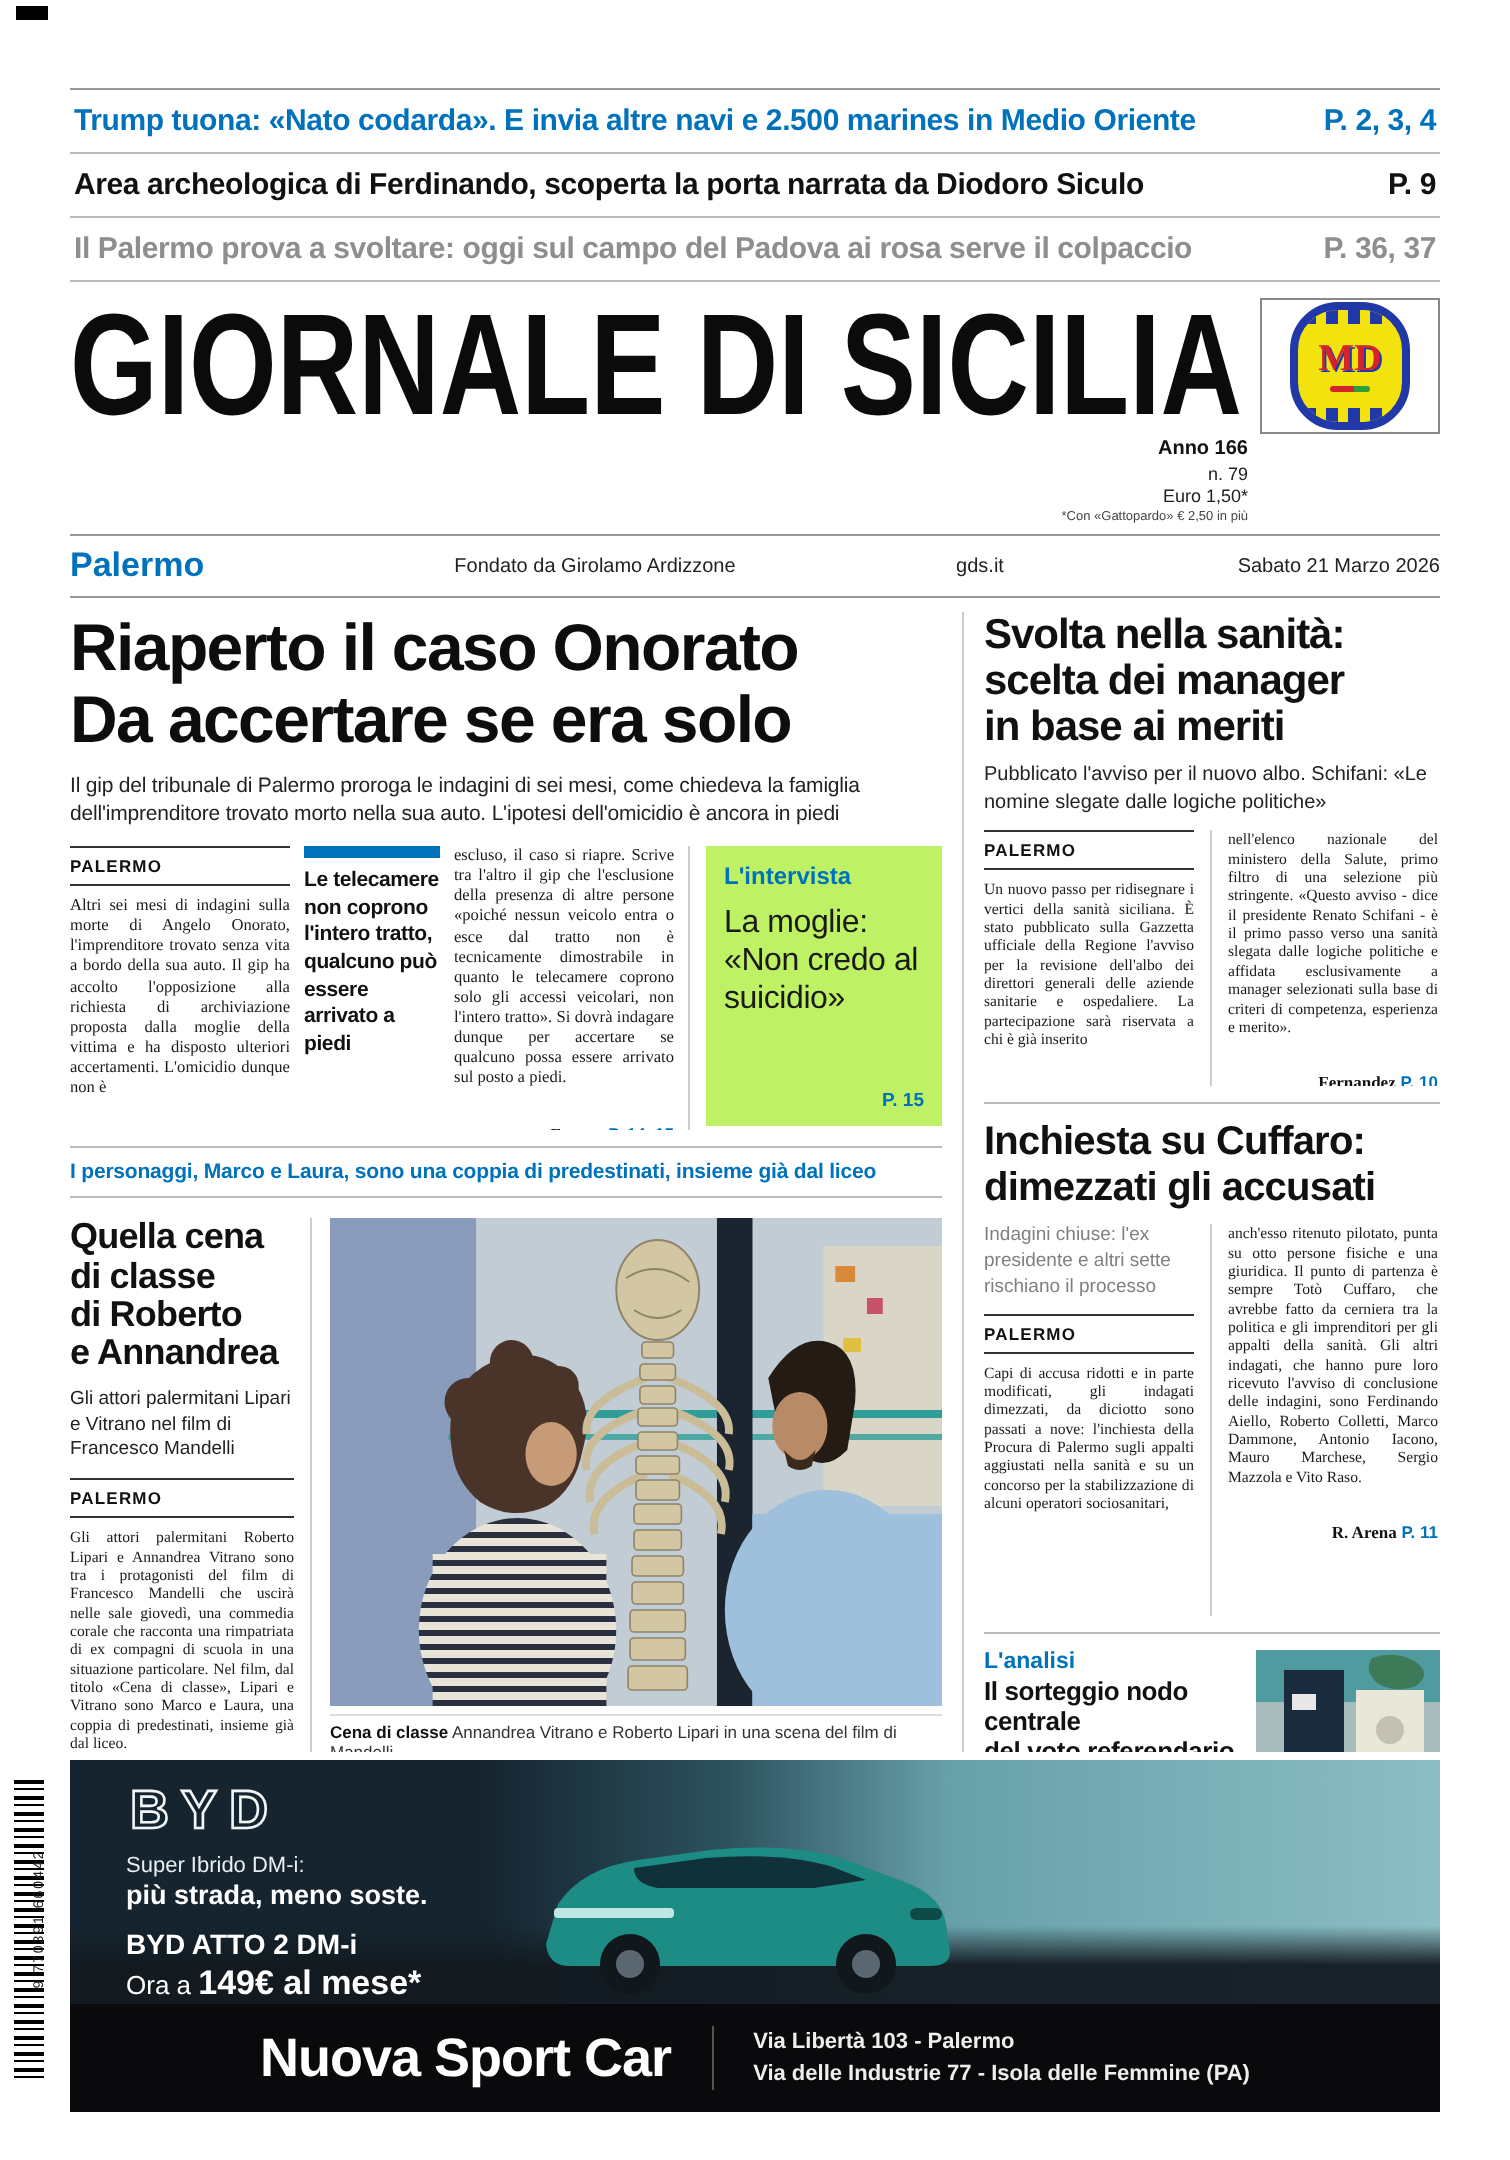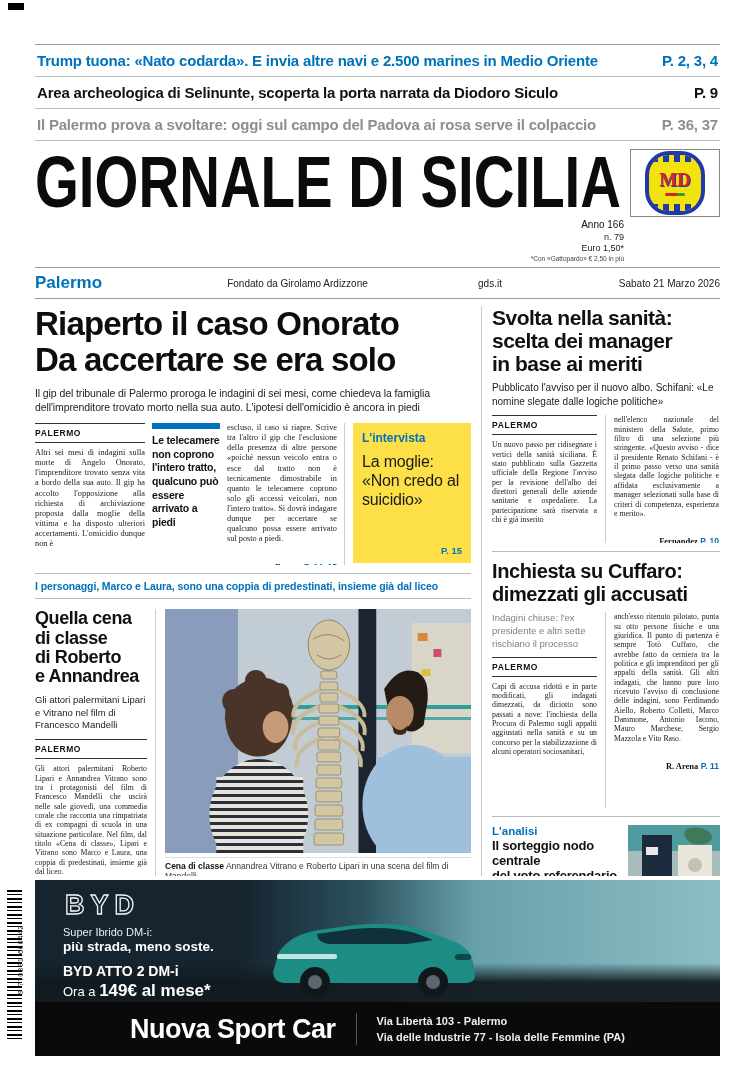--- a/index.html
+++ b/index.html
@@ -145,7 +145,7 @@
         <span class="t-pages">P. 2, 3, 4</span>
       </div>
       <div class="teaser-row t-black">
-        <span class="t-text">Area archeologica di Selinunte, scoperta la porta narrata da Diodoro Siculo</span>
+        <span class="t-text">Area archeologica di Ferdinando, scoperta la porta narrata da Diodoro Siculo</span>
         <span class="t-pages">P. 9</span>
       </div>
       <div class="teaser-row t-gray">

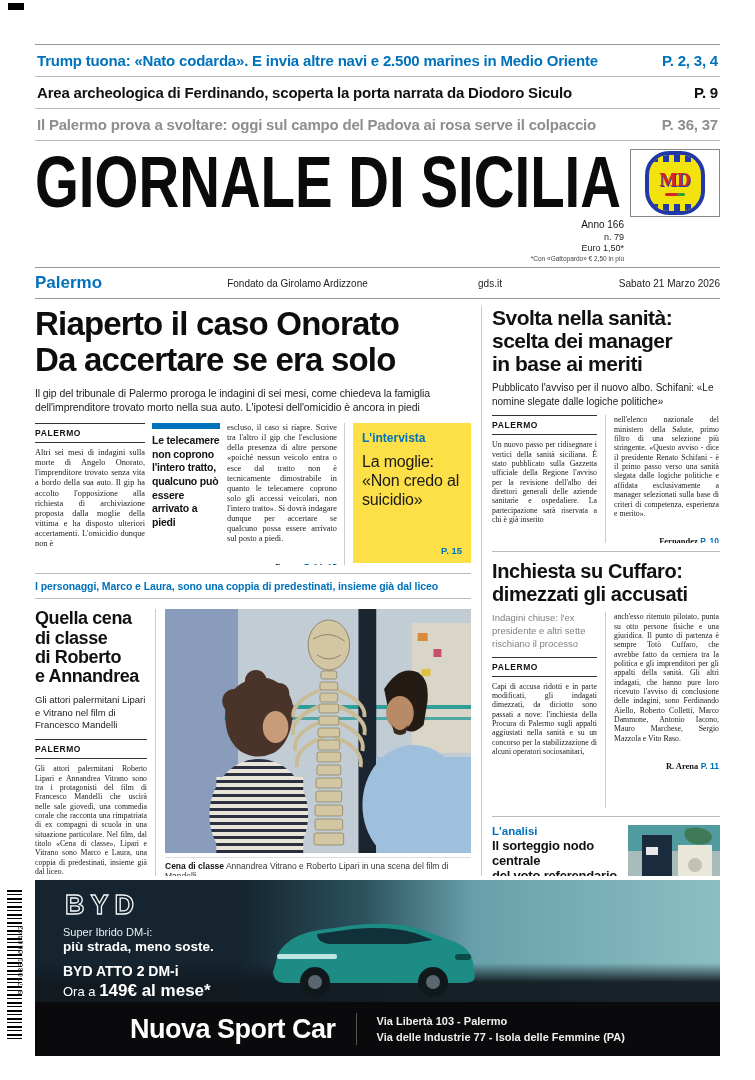--- a/index.html
+++ b/index.html
@@ -36,7 +36,7 @@
     background:linear-gradient(90deg,#d6222a 0 60%,#2f9e3a 60% 100%);border-radius:2px;}
   
   .anno-block{text-align:right;margin-right:96px;margin-top:2px;line-height:1.25;}
-  .anno-line1{font-weight:normal;font-size:10px;}
+  .anno-line1{font-weight:bold;font-size:10px;}
   .anno-line2,.anno-line3{font-size:9px;color:#222;}
   .anno-note{font-size:6.5px;color:#444;margin-top:1px;}
   

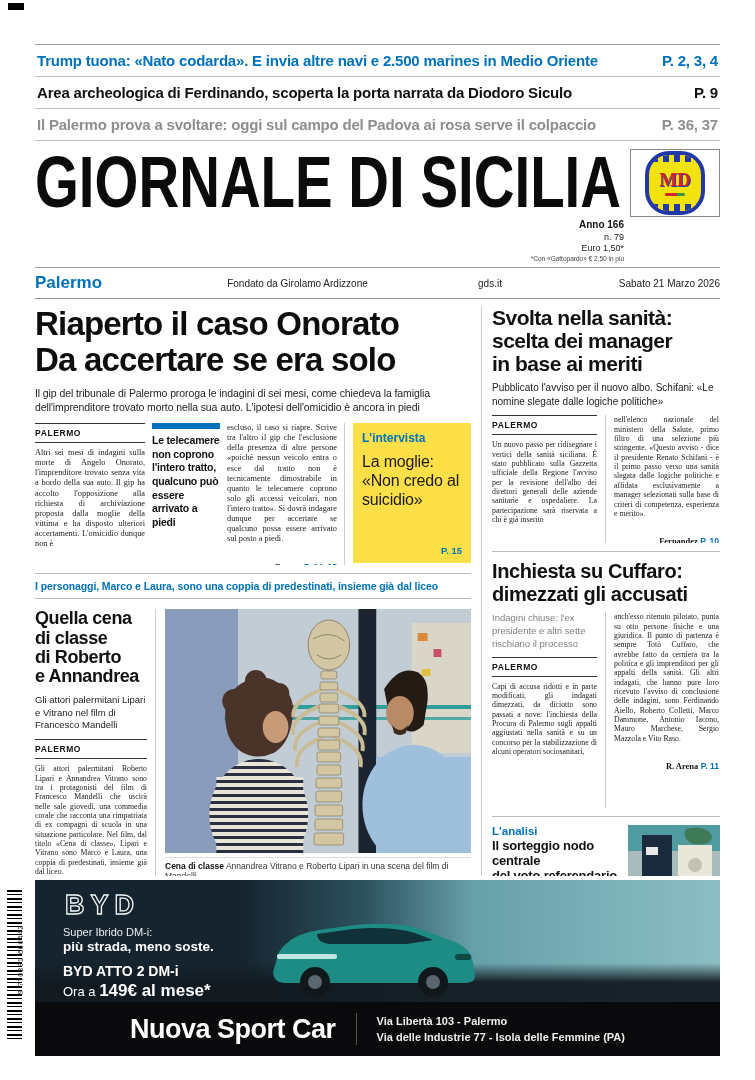--- a/index.html
+++ b/index.html
@@ -68,7 +68,7 @@
   .pq-text{font-size:10.5px;font-weight:bold;line-height:1.3;letter-spacing:-0.2px;}
   .lead-c2{width:110px;}
   .iv-wrap{flex:1;border-left:1px solid #ccc;padding-left:8px;}
-  .interview{background:#fde047;height:124px;padding:8px 9px;position:relative;cursor:pointer;}
+  .interview{background:#bef264;height:124px;padding:8px 9px;position:relative;cursor:pointer;}
   .iv-label{color:#0072bc;font-weight:bold;font-size:12px;}
   .iv-quote{font-size:16px;font-weight:300;line-height:1.2;color:#1a1a1a;margin-top:7px;letter-spacing:-0.2px;}
   .iv-page{position:absolute;right:9px;bottom:7px;color:#0072bc;font-weight:bold;font-size:9.5px;}

